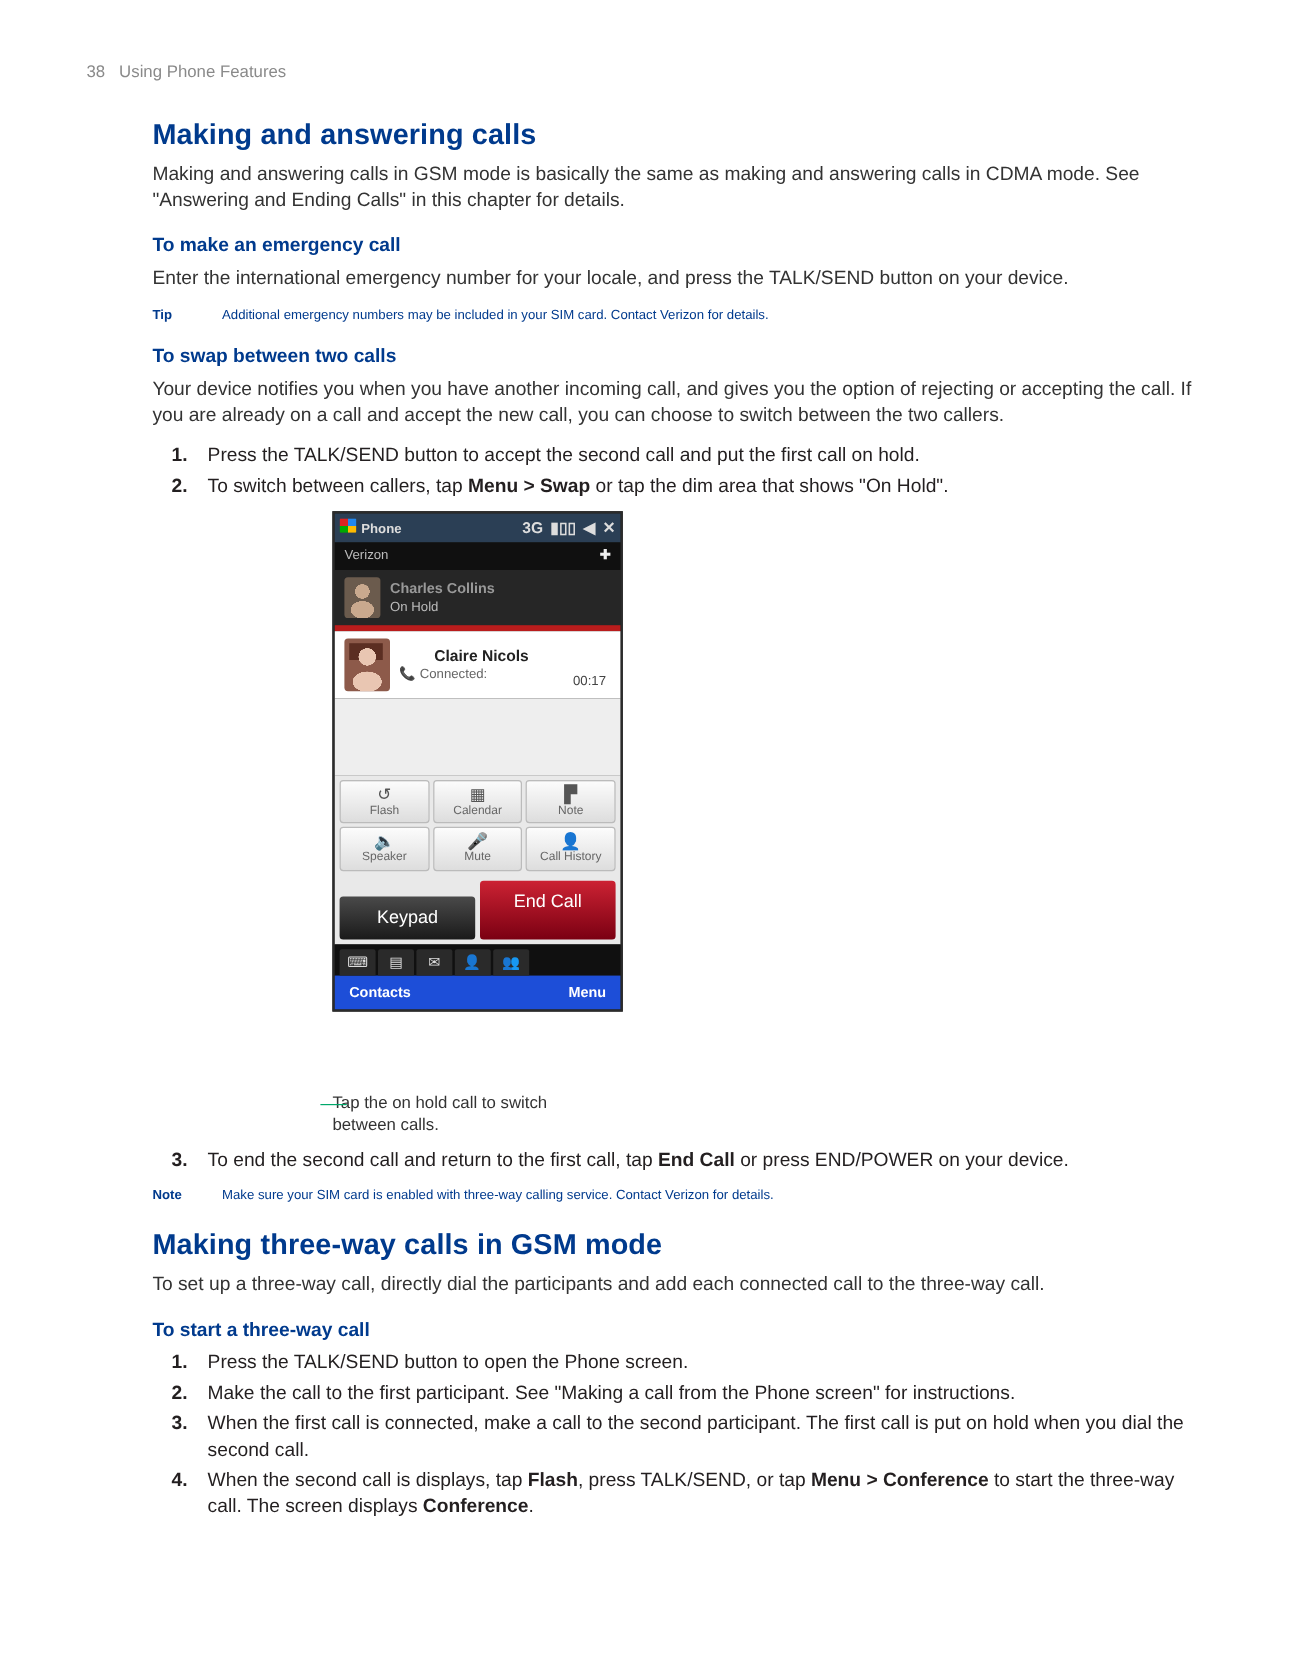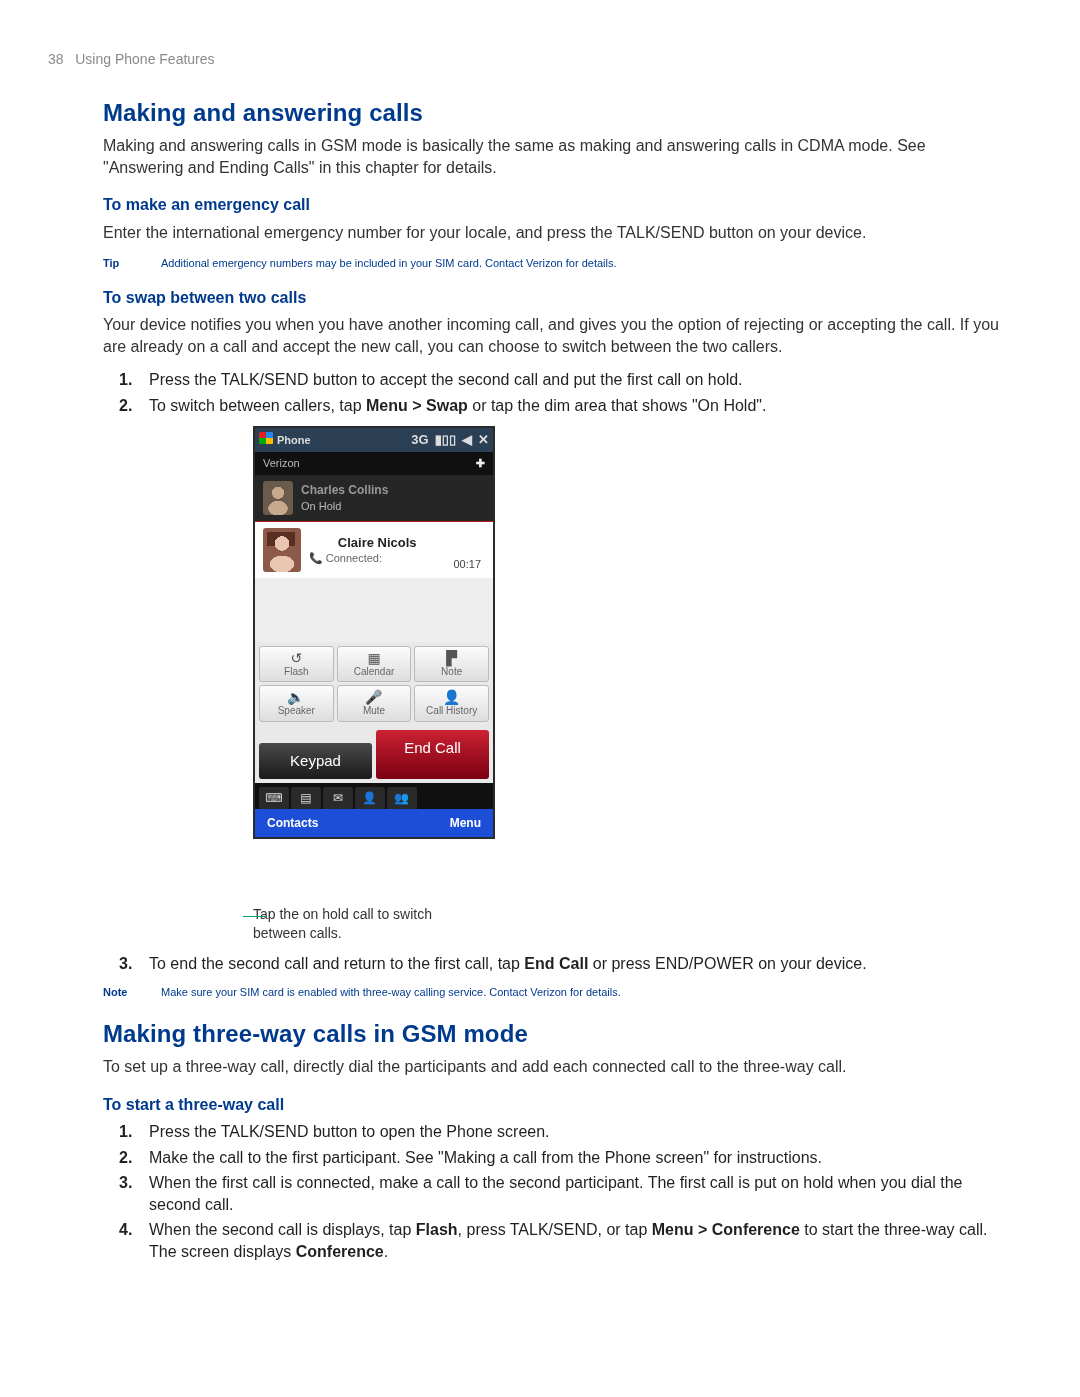--- a/index.html
+++ b/index.html
@@ -11,7 +11,7 @@
     line-height:1.35;
   }
   .page{
-    padding:50px 70px 60px 48px;
+    padding:50px 70px 60px 72px;
     box-sizing:border-box;
     width:1080px;
   }

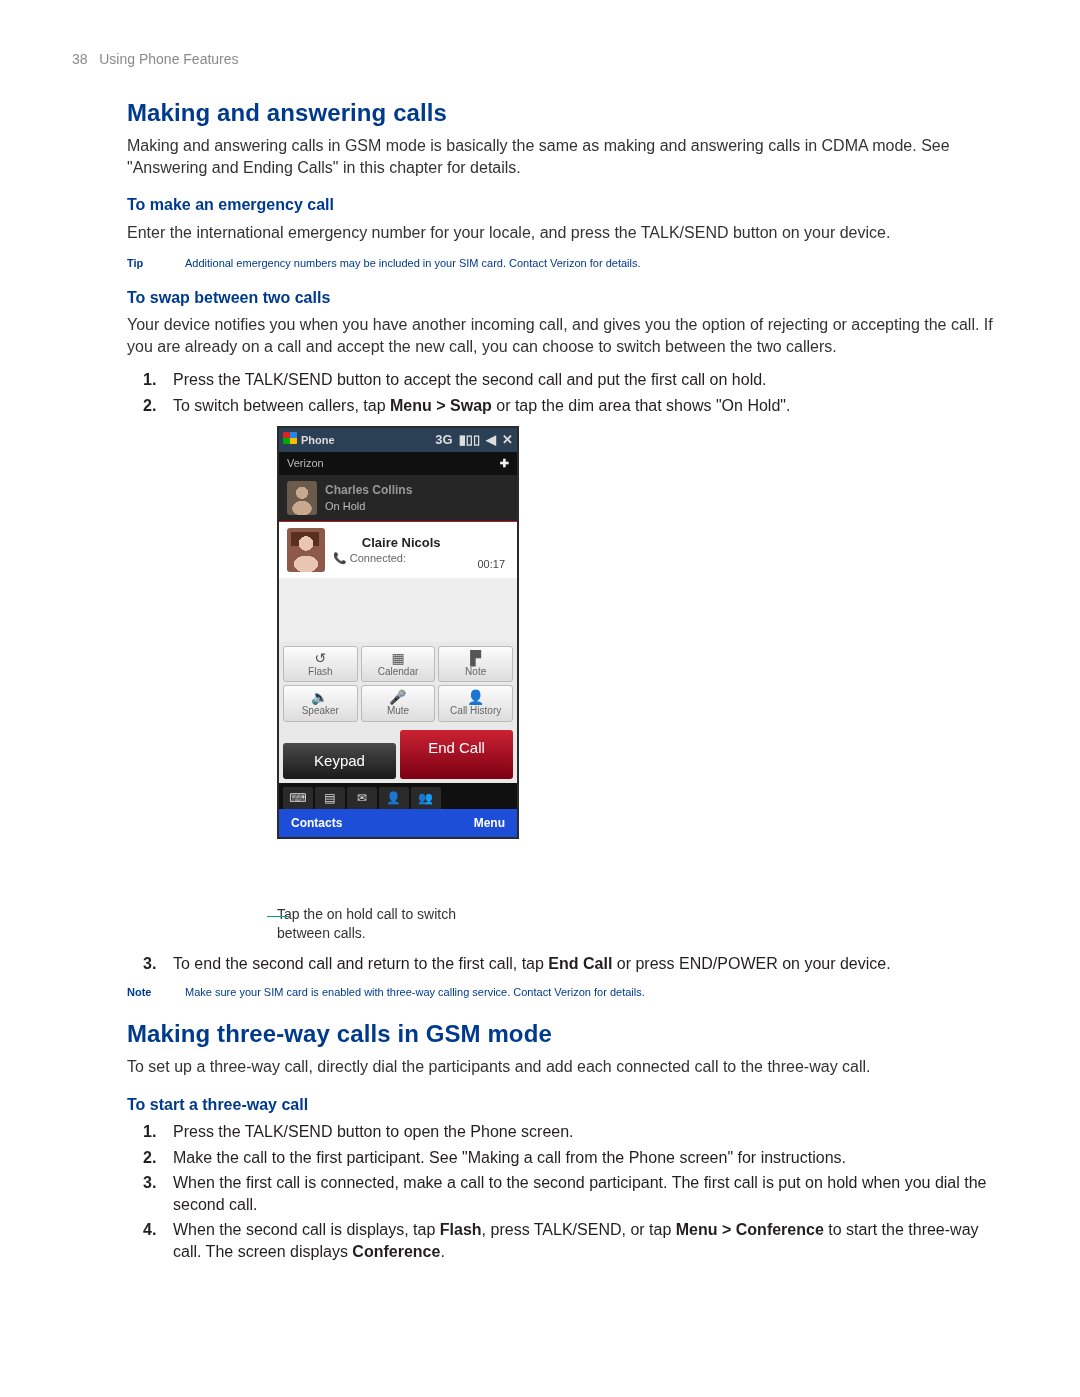--- a/index.html
+++ b/index.html
@@ -131,7 +131,7 @@
   .ph-hold{
     display:flex;align-items:center;gap:8px;
     background:#262626;padding:6px 8px;
-    border-bottom:1px solid #b91c1c;
+    border-bottom:5px solid #b91c1c;
   }
   .ph-hold .avatar{
     width:30px;height:34px;background:#6b5b4d;border-radius:3px;

